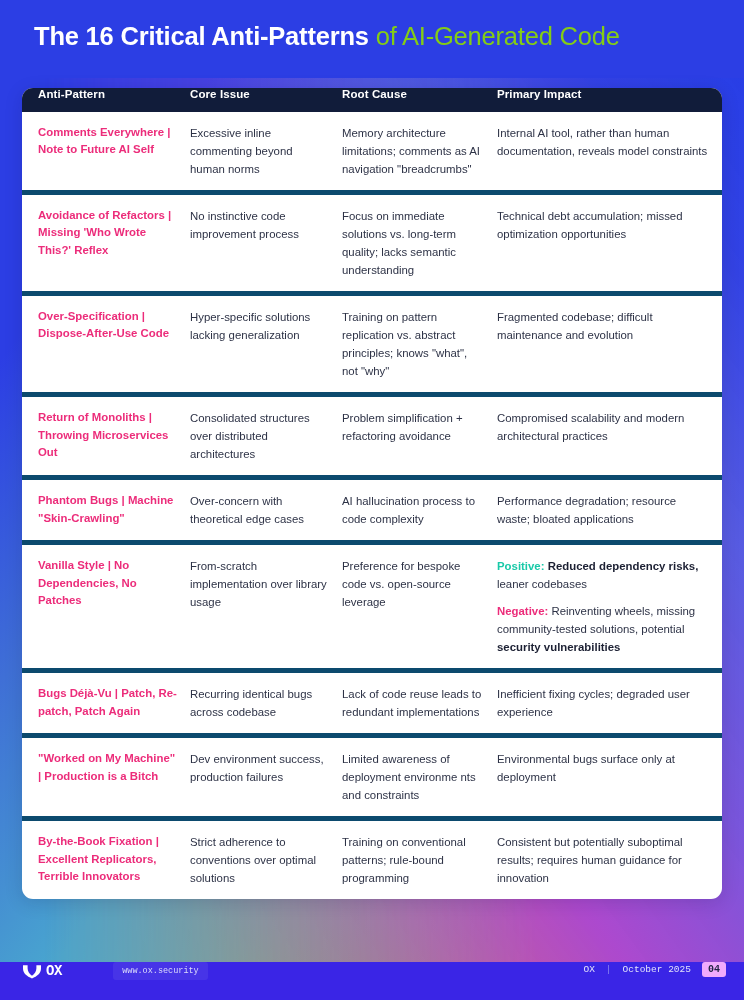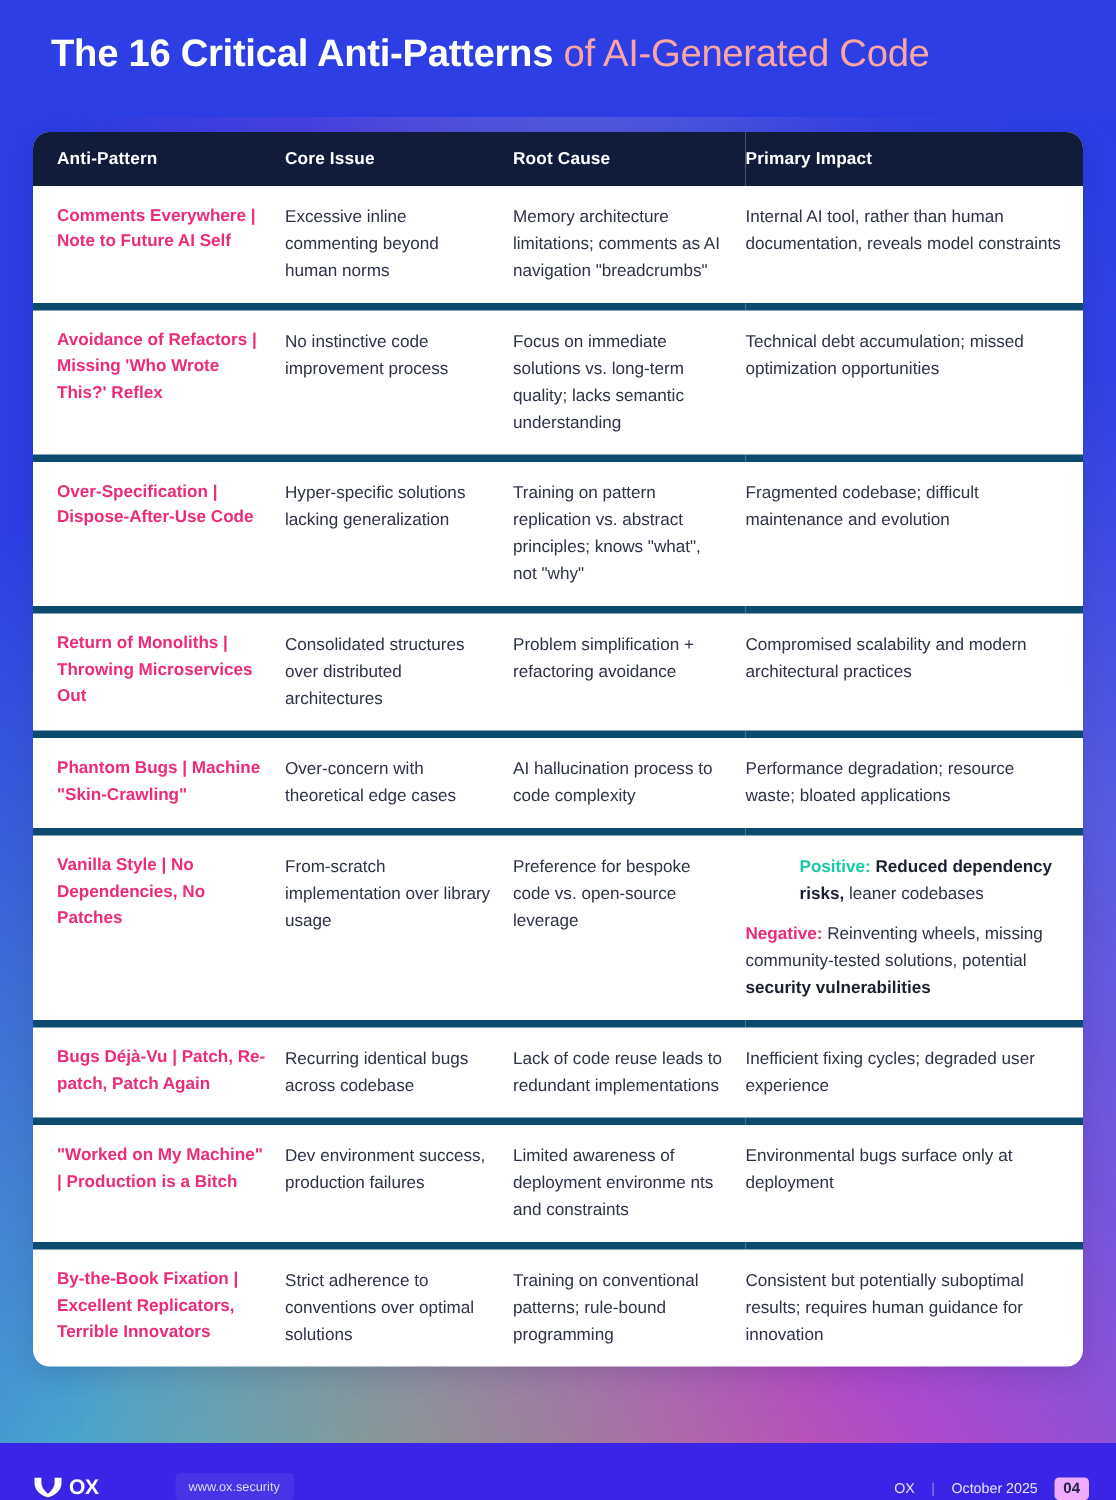--- a/index.html
+++ b/index.html
@@ -69,7 +69,7 @@
     white-space: nowrap;
   }
   #page-title .strong { font-weight: bold; }
-  #page-title .light  { font-weight: normal; color: #fca5a5; }
+  #page-title .light  { font-weight: normal; color: #84cc16; }
 
   
   #table-card {

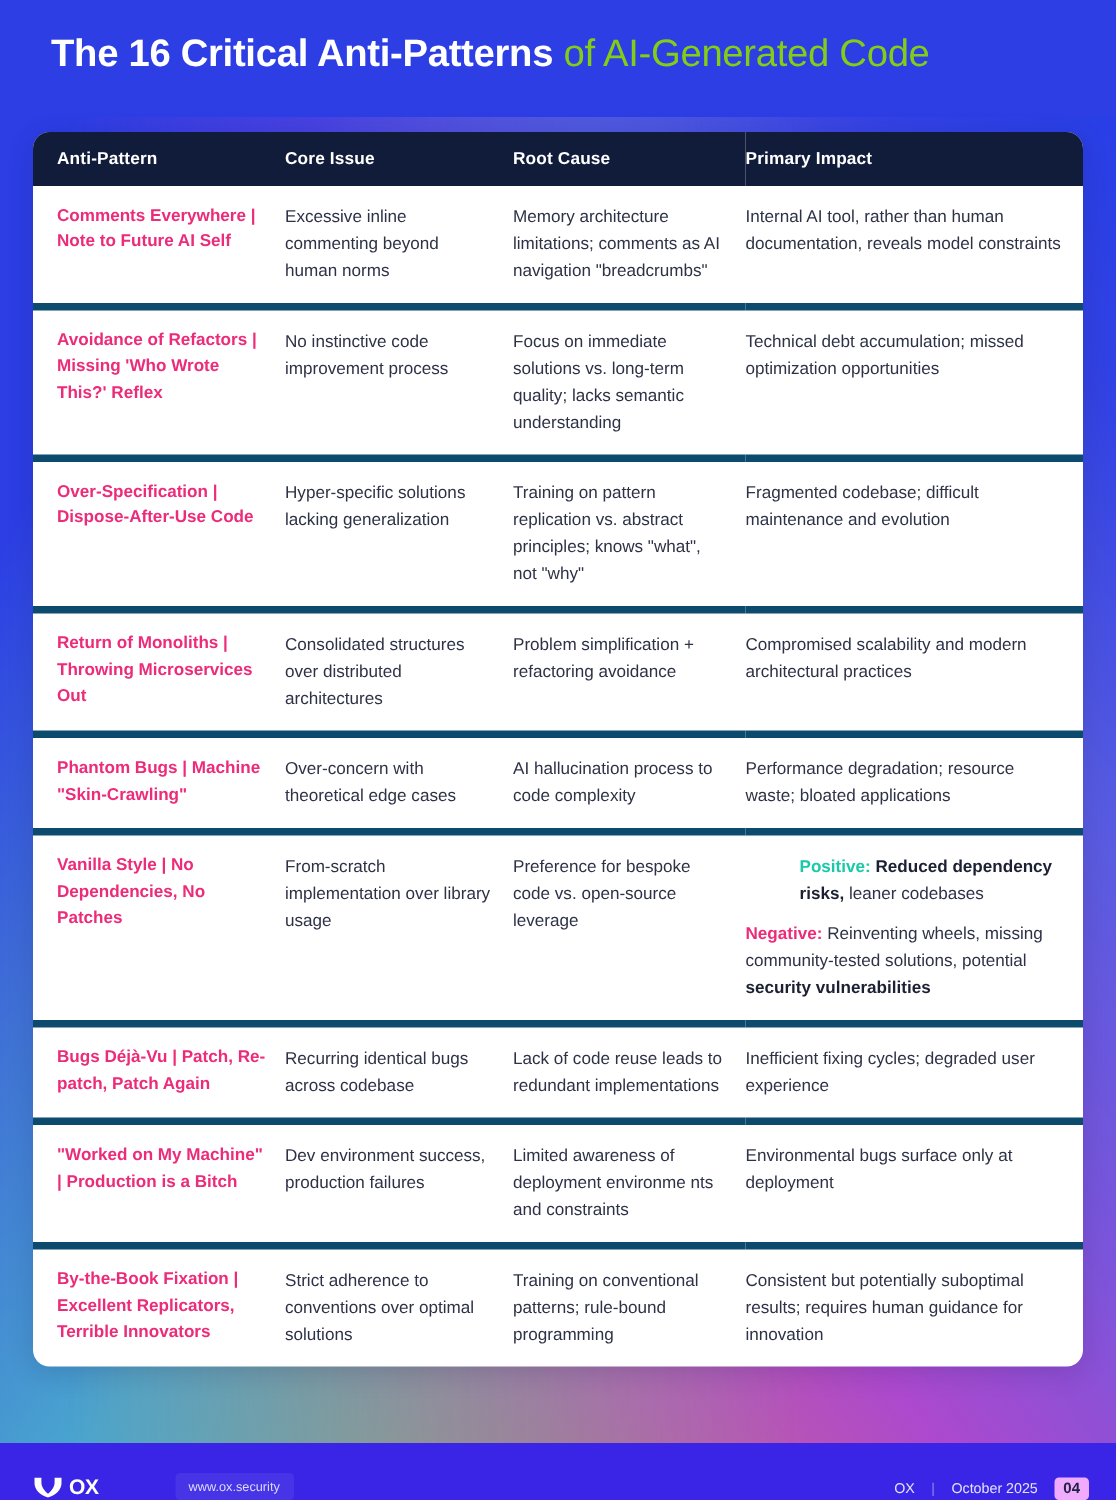--- a/index.html
+++ b/index.html
@@ -92,7 +92,7 @@
     font-size: 11.5px;
     font-weight: bold;
     text-align: left;
-    padding: 12px 10px 12px 0;
+    padding: 0 10px 12px 0;
     letter-spacing: 0.1px;
     margin-top: 28px;
   }

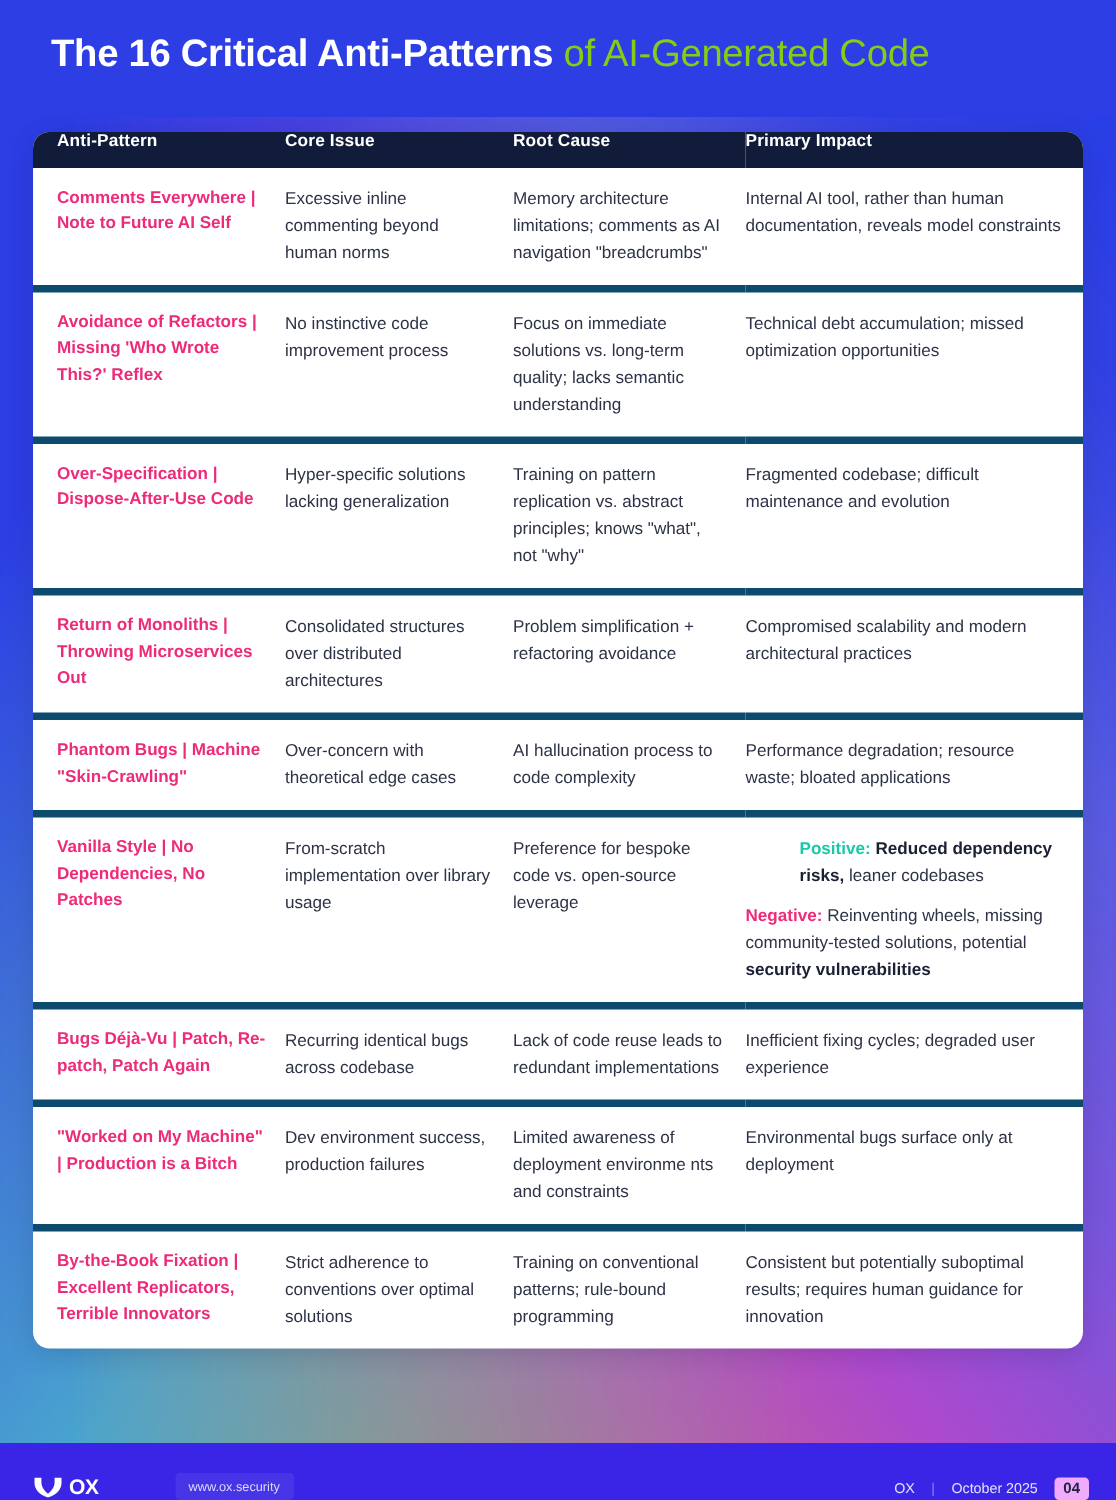--- a/index.html
+++ b/index.html
@@ -123,7 +123,7 @@
   .tag-pos { color: #19c9a8; font-weight: bold; }
   .tag-neg { color: #ec2c7a; font-weight: bold; }
   .b { font-weight: bold; color: #1c2033; }
-  .impact-p { margin-bottom: 9px; margin-left: 36px; }
+  .impact-p { margin-bottom: 9px; }
 
   
   #footer {

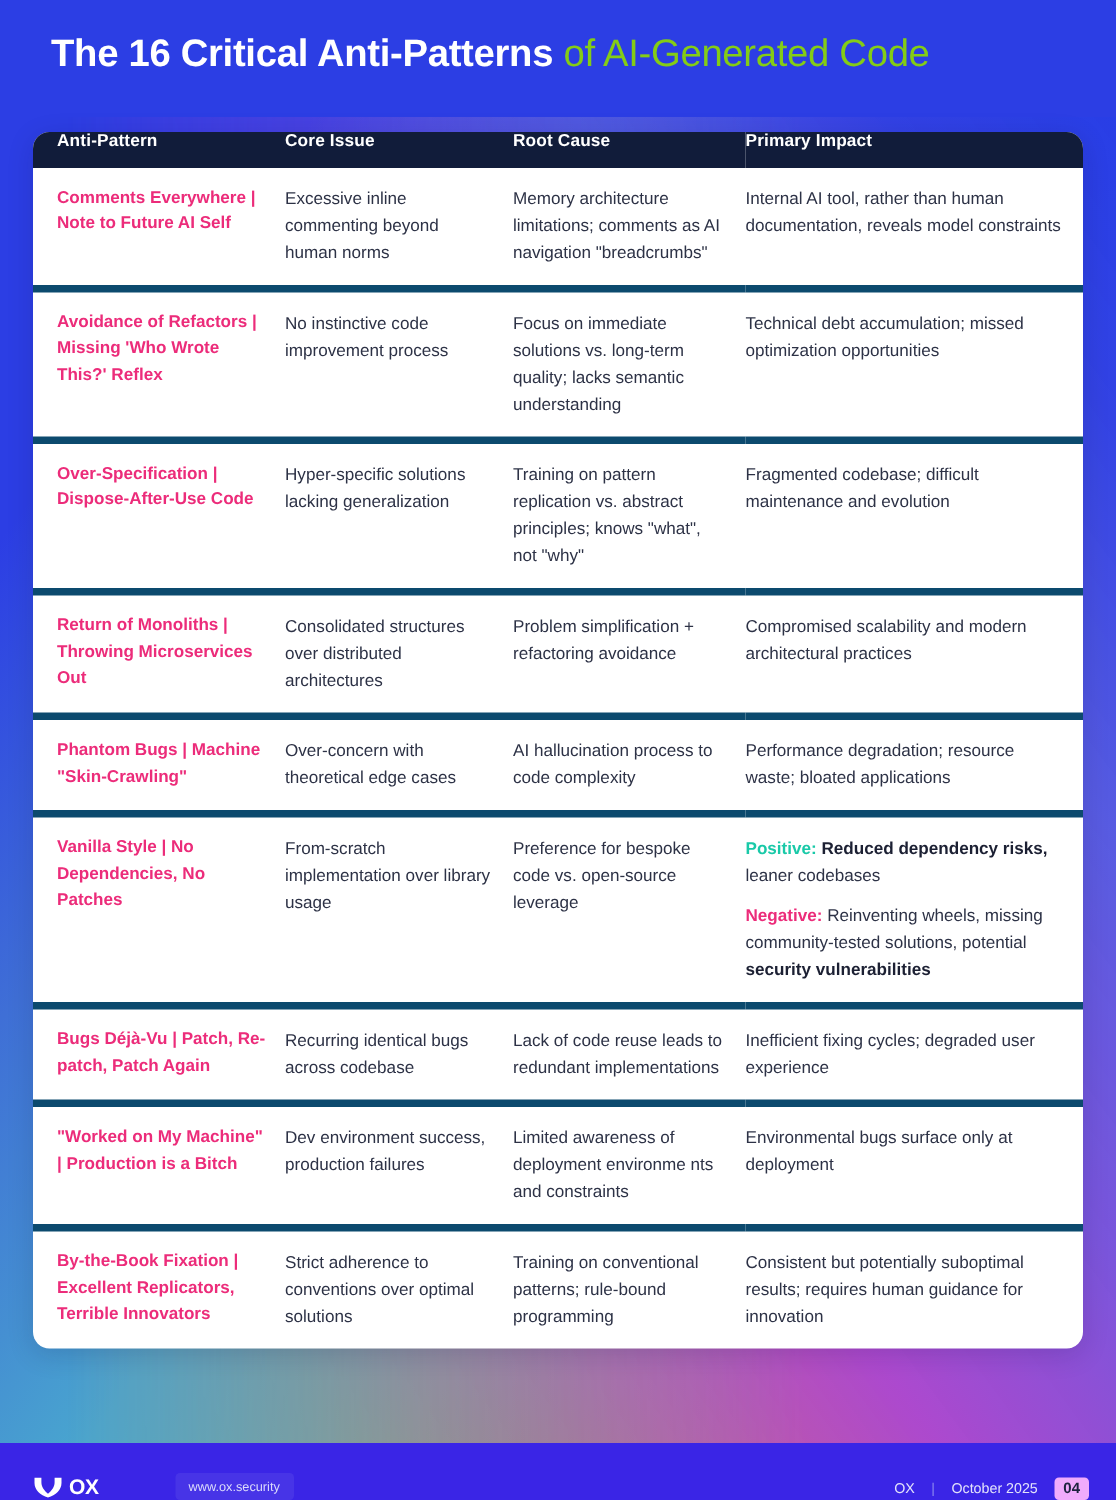--- a/index.html
+++ b/index.html
@@ -133,8 +133,9 @@
     height: 38px;
     background: #3a25e6;
     display: flex;
-    align-items: flex-end;
+    align-items: flex-start;
     padding: 0 18px 0 22px;
+    font-family: Liberation Mono, monospace;
   }
   #footer-left { display: flex; align-items: center; gap: 14px; }
   .ox-logo { display: flex; align-items: center; gap: 4px; }

